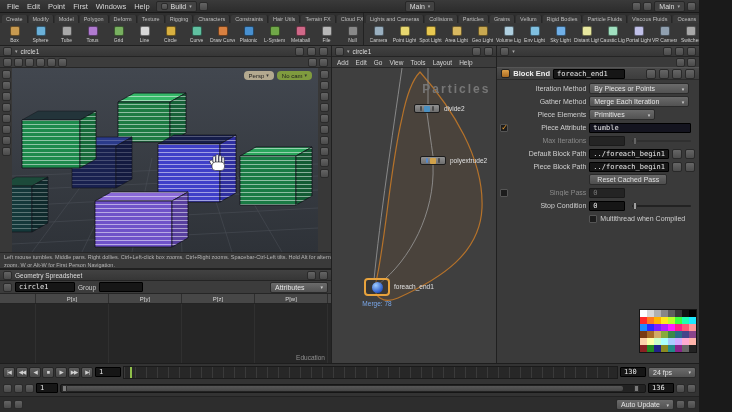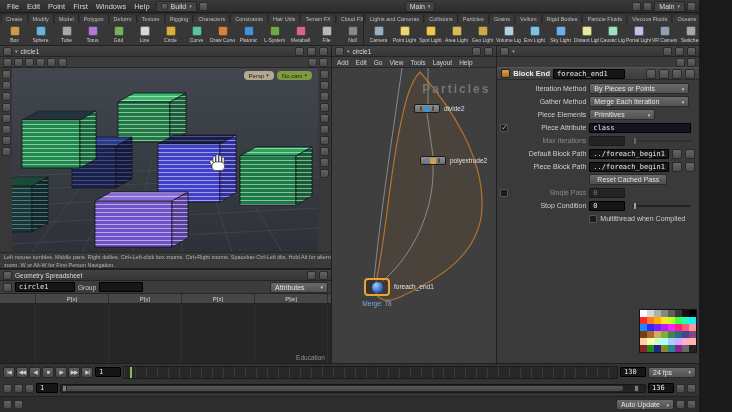--- a/index.html
+++ b/index.html
@@ -613,7 +613,7 @@
         <div class="prow">
           <span class="cb on"></span>
           <span class="plabel w75">Piece Attribute</span>
-          <div class="tf" style="flex:1;margin-right:4px;background:#14141f">class</div>
+          <div class="tf" style="flex:1;margin-right:4px;background:#14141f">tumble</div>
         </div>
         <div class="prow">
           <span class="plabel dis">Max Iterations</span>

